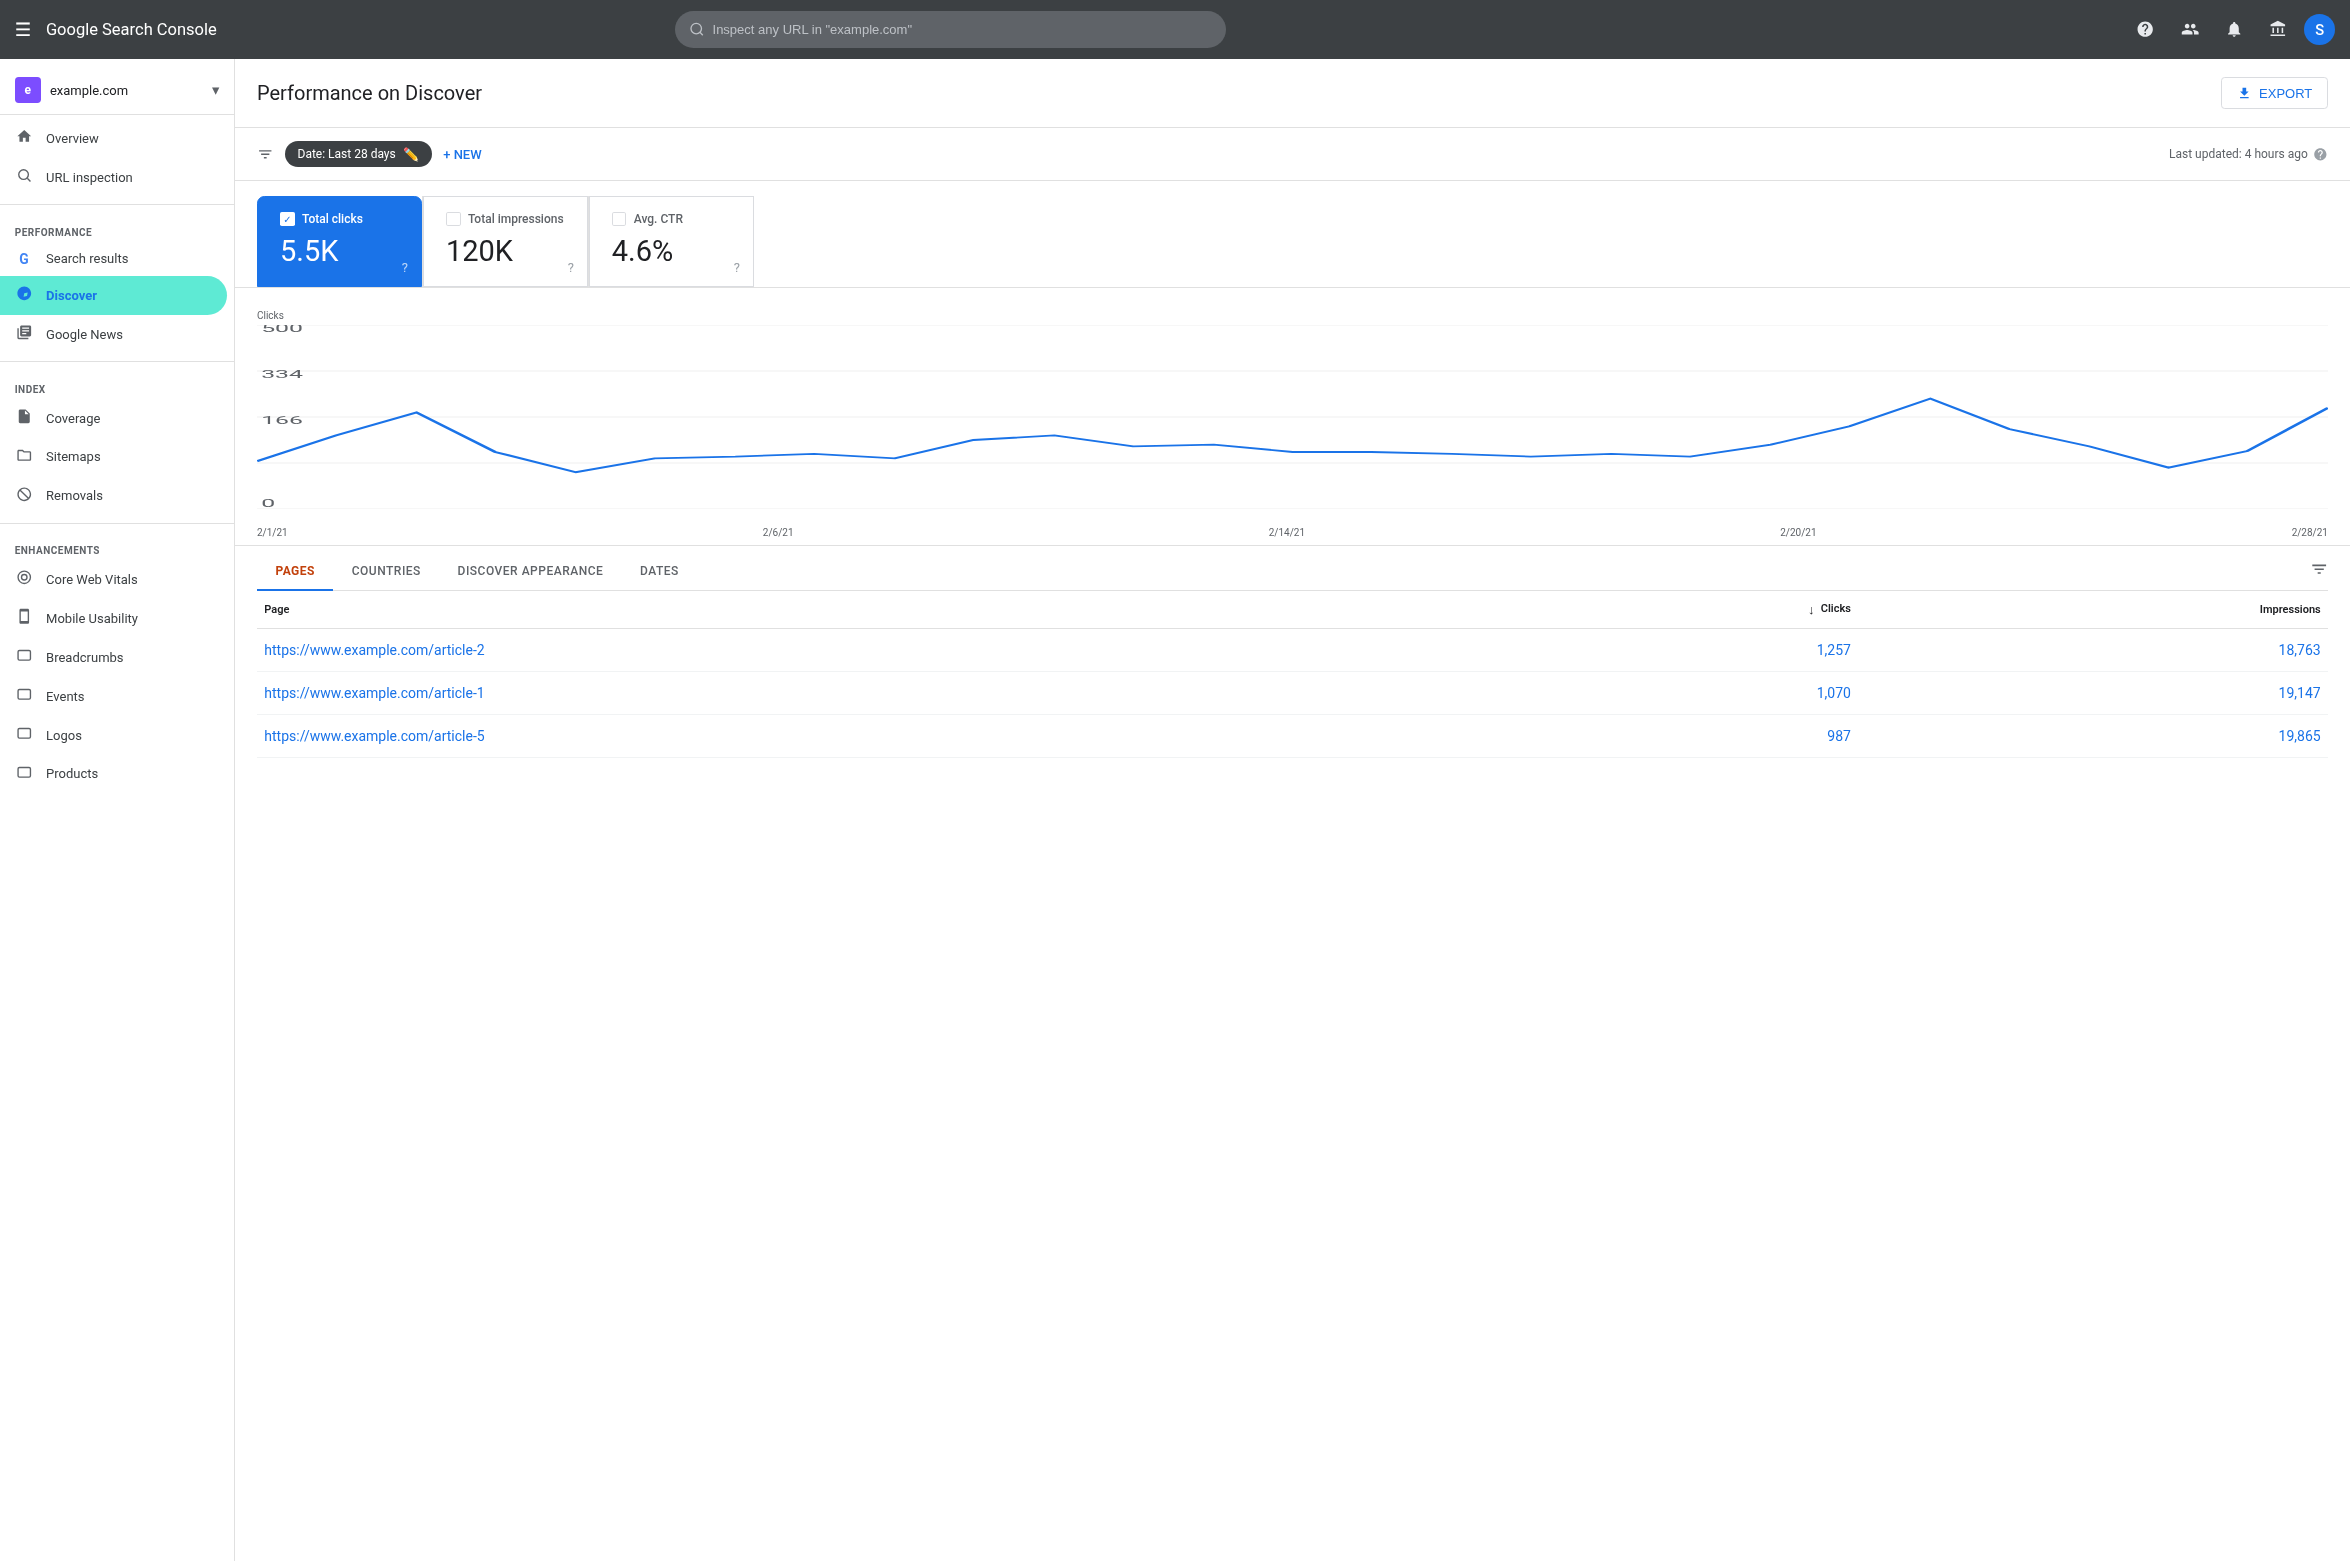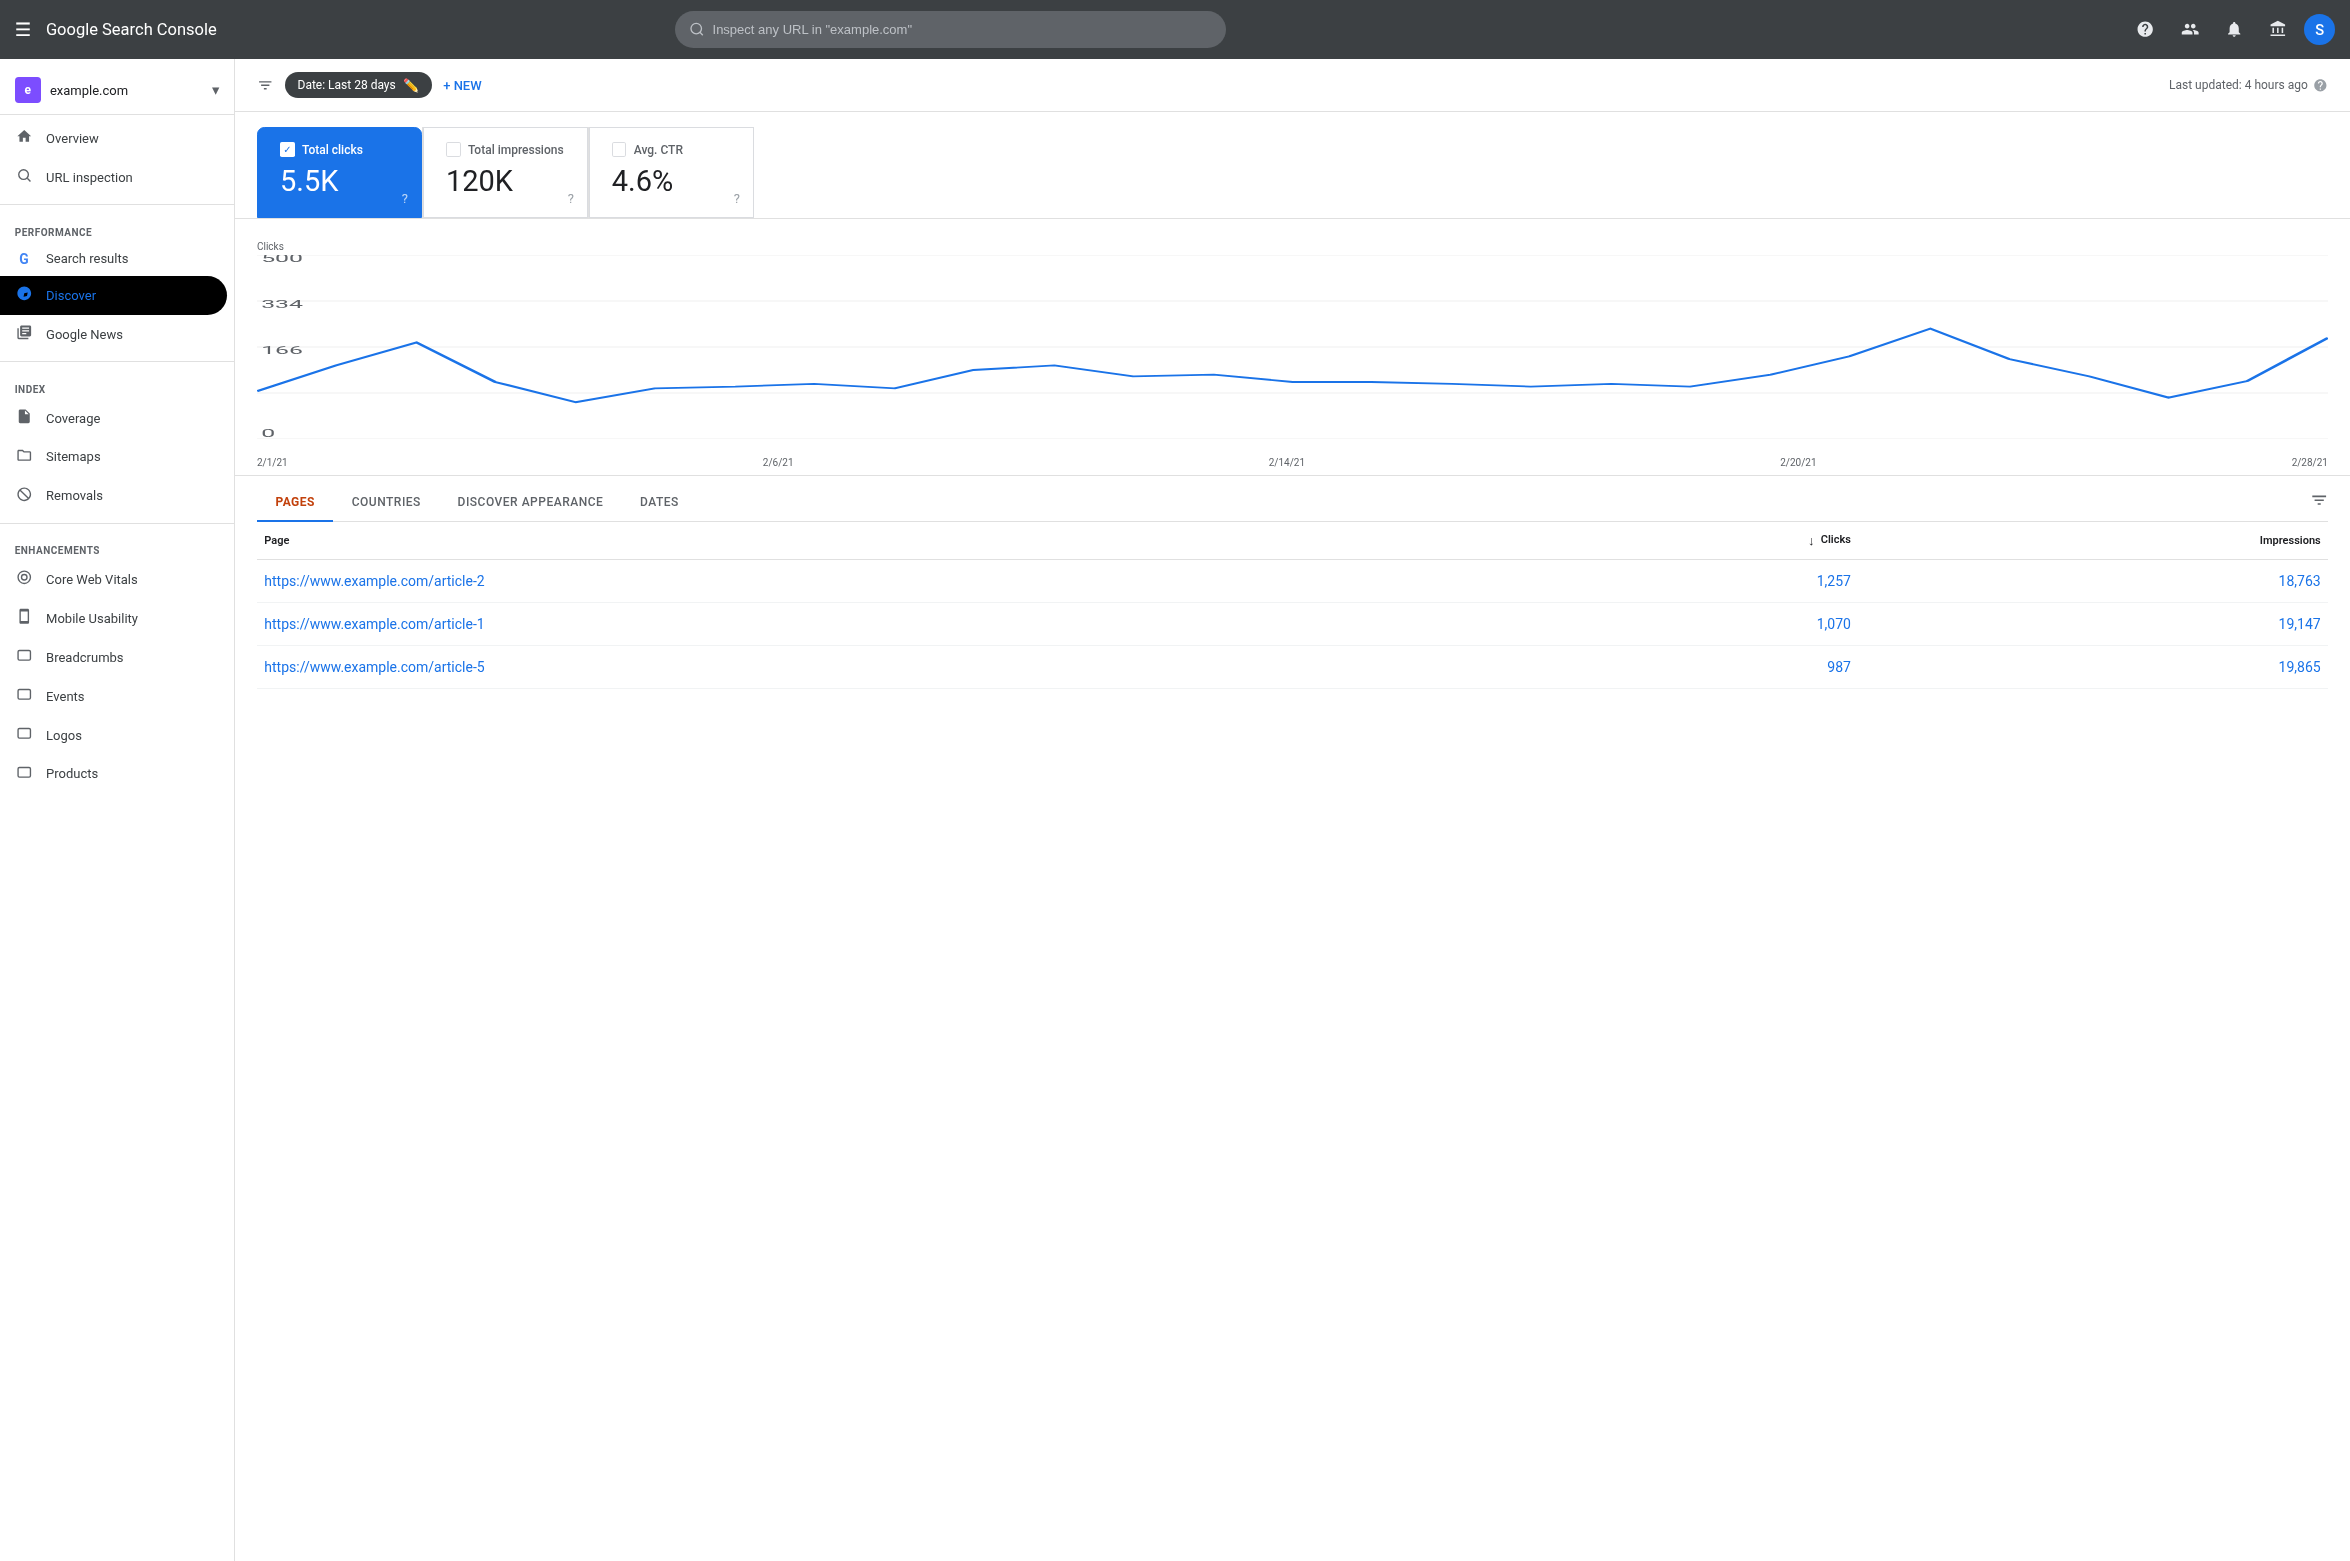--- a/index.html
+++ b/index.html
@@ -499,6 +499,15 @@
 
   <main class="main-content">
 
+    <div class="page-header">
+      <h1 class="page-title">Performance on Discover</h1>
+      <button class="export-btn">
+        <svg width="14.7" height="14.7" viewBox="0 0 24 24" fill="#1a73e8">
+            <path d="M19 9h-4V3H9v6H5l7 7 7-7zm-14 9v2h14v-2H5z"></path>
+          </svg>
+        <span>EXPORT</span>
+      </button>
+    </div>
 
     <div class="filter-bar">
       <svg width="16.5" height="16.5" viewBox="0 0 24 24" fill="#5f6368" style="cursor:pointer">

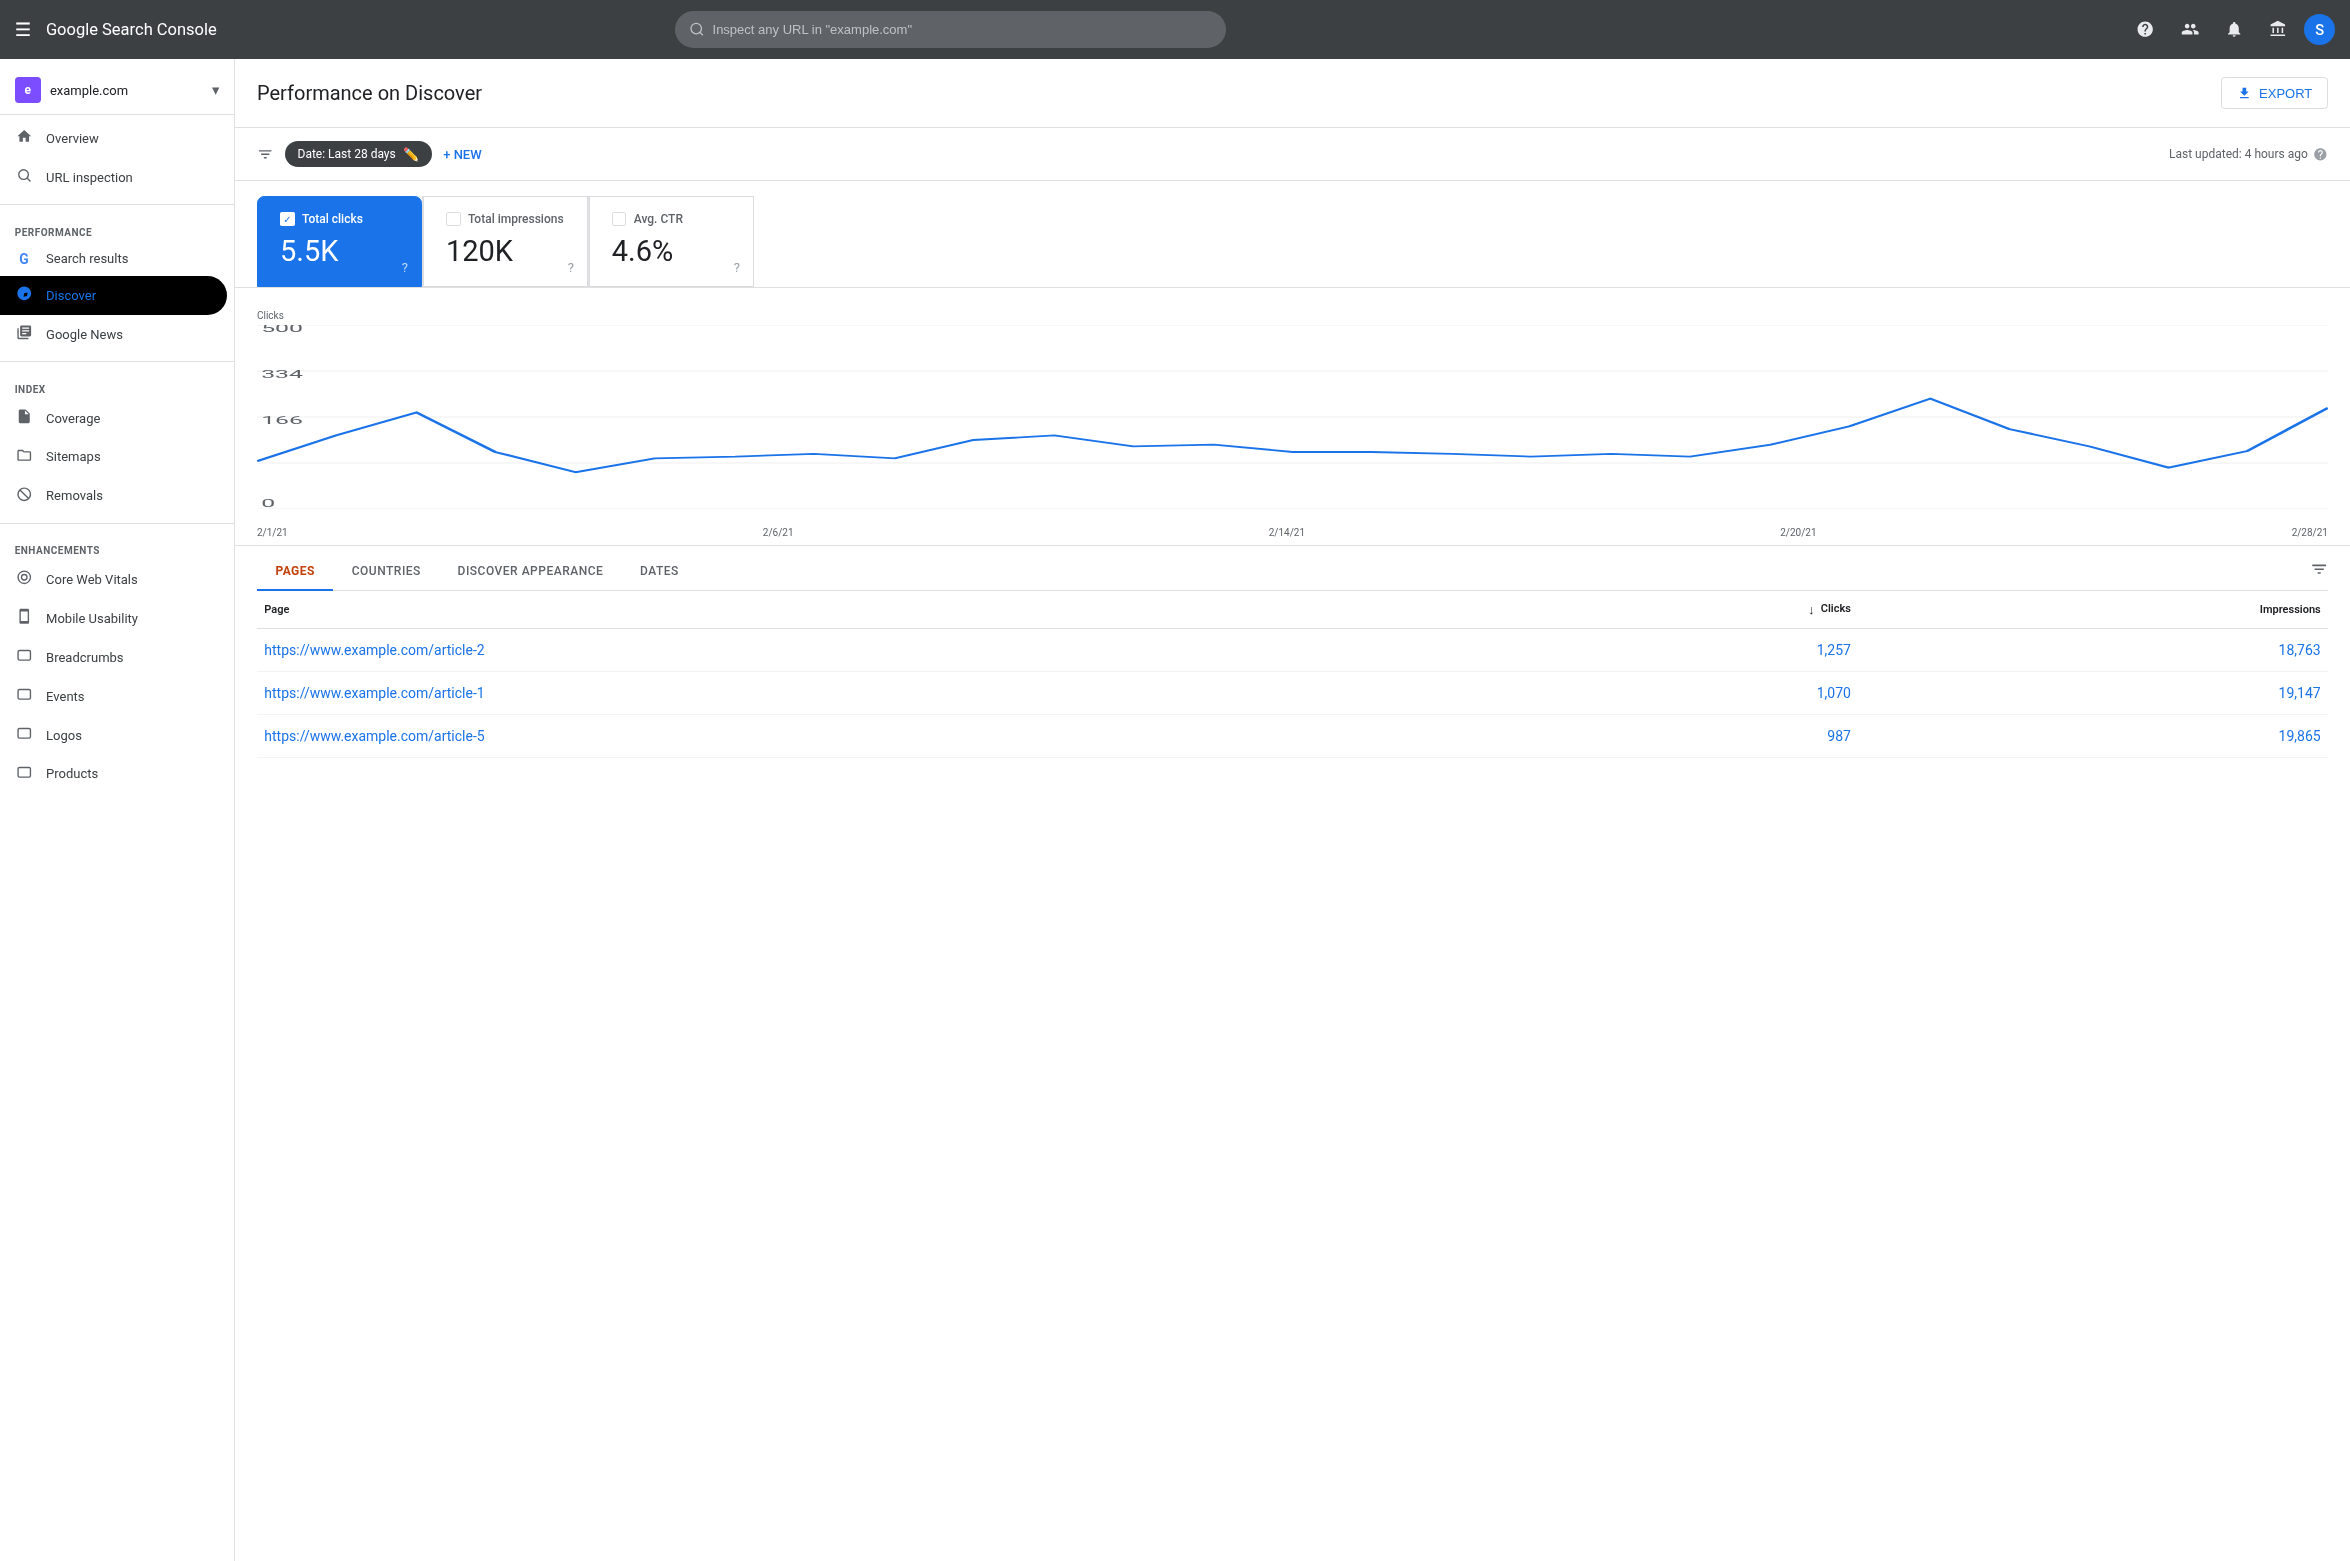--- a/index.html
+++ b/index.html
@@ -114,7 +114,7 @@
       font-size: 13px;
       font-weight: 400;
     }
-    .nav-item.active { background: #000000; color: #1a73e8; font-weight: 400; }
+    .nav-item.active { background: #5eead4; color: #1a73e8; font-weight: 700; }
     .nav-item .nav-icon { width: 18.4px; text-align: center; color: #5f6368; font-size: 14.7px; }
     .nav-item.active .nav-icon { color: #1a73e8; }
 

